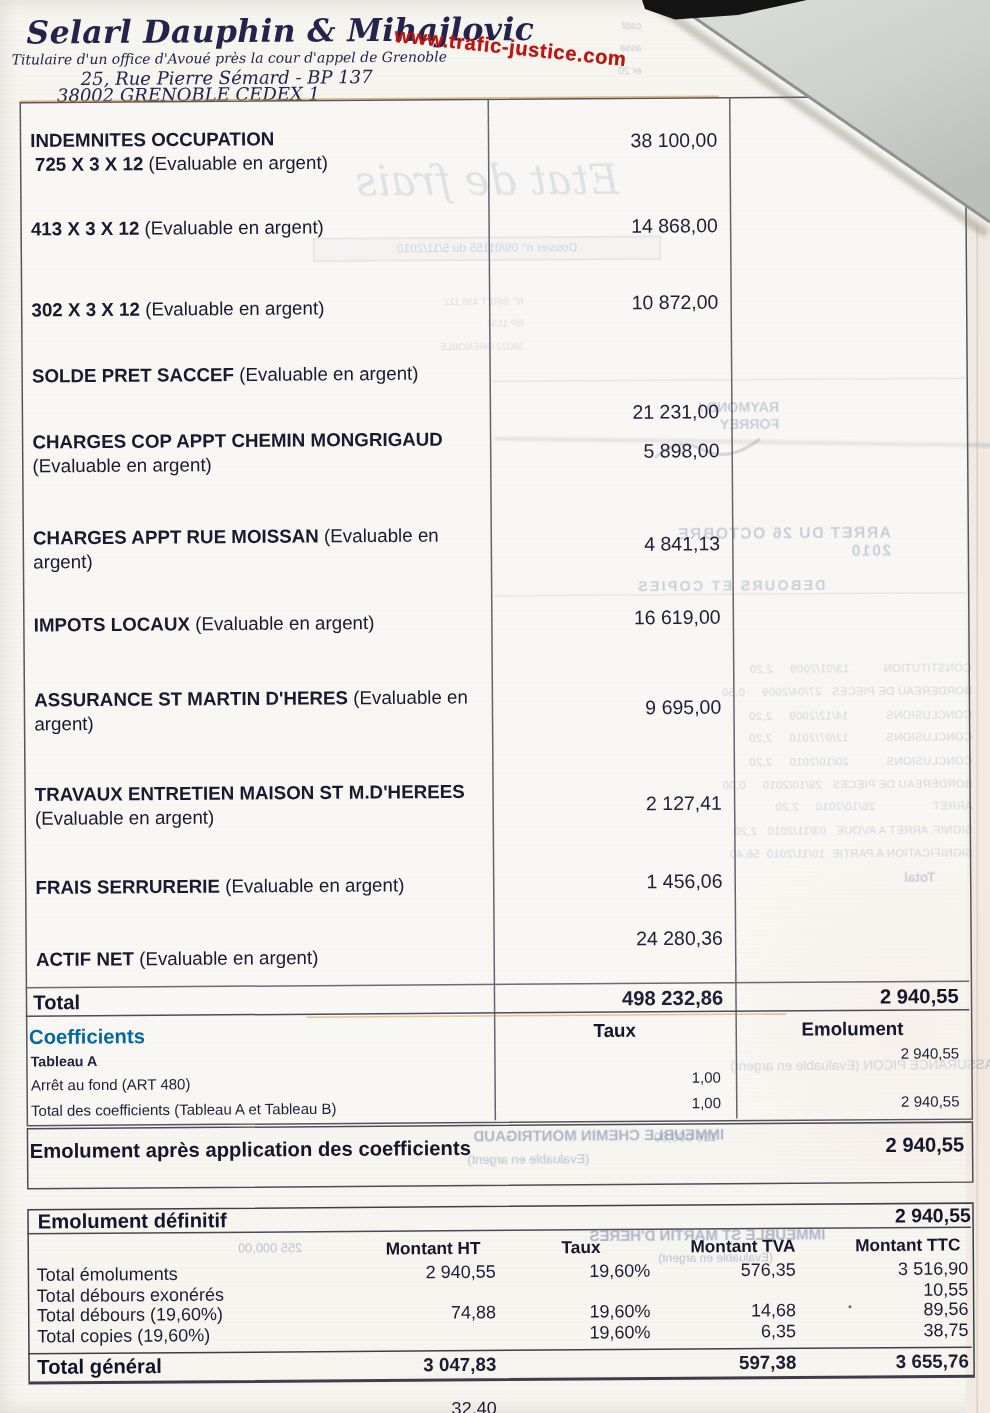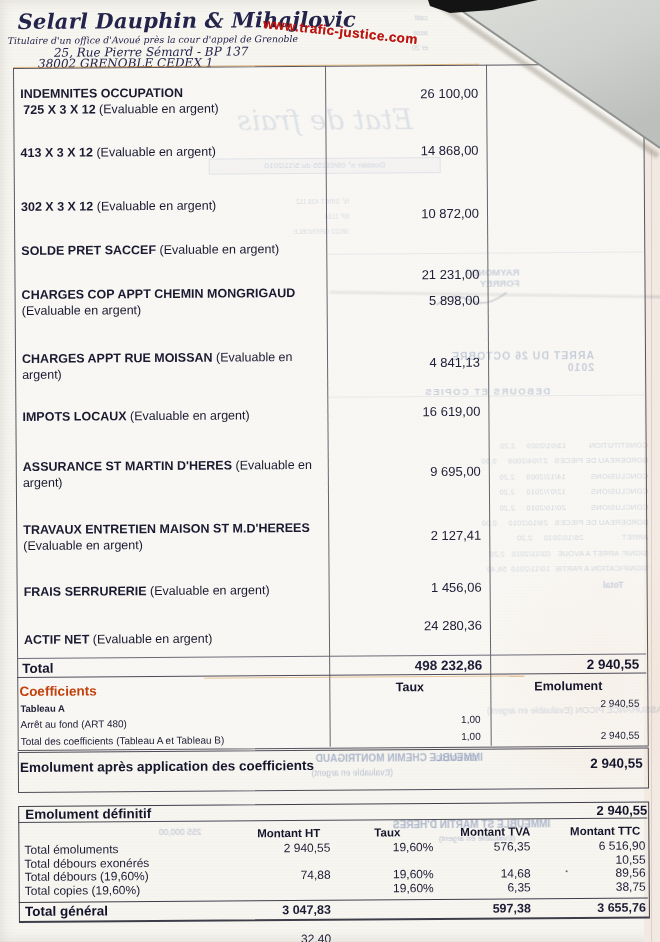--- a/index.html
+++ b/index.html
@@ -116,7 +116,7 @@
       <span class="b blk">INDEMNITES OCCUPATION</span>
       <span class="blk" style="padding-left:3px;"><span class="b">725 X 3 X 12</span> <span class="fee-note">(Evaluable en argent)</span></span>
     </div>
-    <div class="abs amt" style="top:89px;">26 100,00</div>
+    <div class="abs amt" style="top:89px;">38 100,00</div>
 
     <div class="abs fee-label" style="left:20px;top:145px;width:320px;">
       <span class="b">413 X 3 X 12</span> <span>(Evaluable en argent)</span>

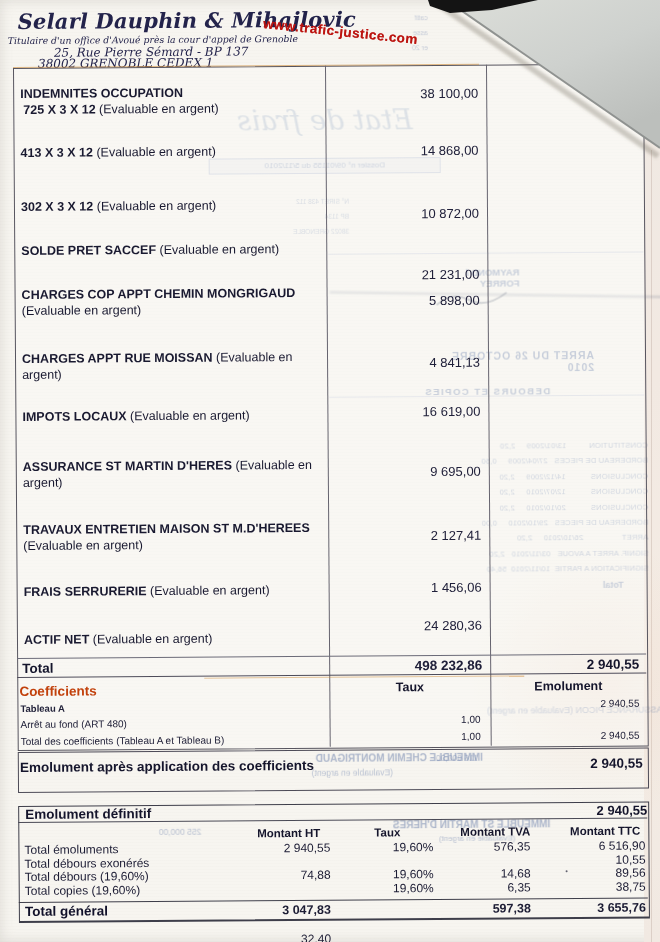--- a/index.html
+++ b/index.html
@@ -126,7 +126,7 @@
     <div class="abs fee-label" style="left:20px;top:199px;width:320px;">
       <span class="b">302 X 3 X 12</span> <span>(Evaluable en argent)</span>
     </div>
-    <div class="abs amt" style="top:197px;margin-top:12px;">10 872,00</div>
+    <div class="abs amt" style="top:197px;">10 872,00</div>
 
     <div class="abs fee-label" style="left:20px;top:243px;width:320px;">
       <span class="b">SOLDE PRET SACCEF</span> <span>(Evaluable en argent)</span>

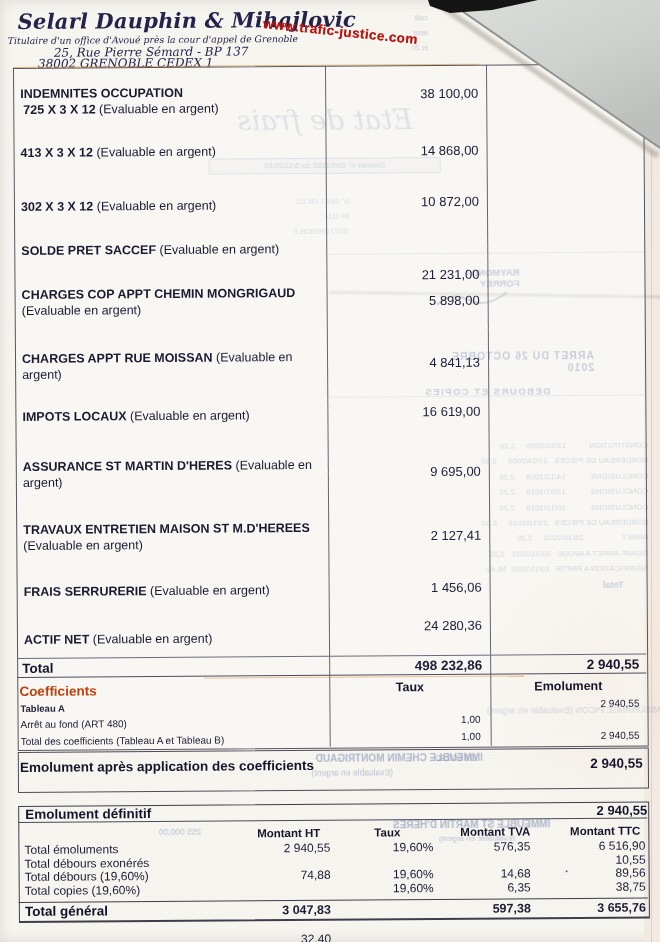--- a/index.html
+++ b/index.html
@@ -177,7 +177,7 @@
     <div class="abs" style="left:13px;top:677px;width:629px;height:1.4px;background:#4e4c5a;"></div>
     <div class="abs fringe" style="left:200px;top:678.8px;width:320px;height:1px;opacity:.8;"></div>
 
-    <div class="abs b" style="left:15px;top:684px;font-size:13.5px;color:#c2410c;">Coefficients</div>
+    <div class="abs b" style="left:15px;top:684px;font-size:13.5px;color:#0369a1;">Coefficients</div>
     <div class="abs b" style="left:325px;top:683px;width:161px;text-align:center;font-size:12.5px;color:#15152c;">Taux</div>
     <div class="abs b" style="left:486px;top:683px;width:156px;text-align:center;font-size:12.5px;color:#15152c;">Emolument</div>
 

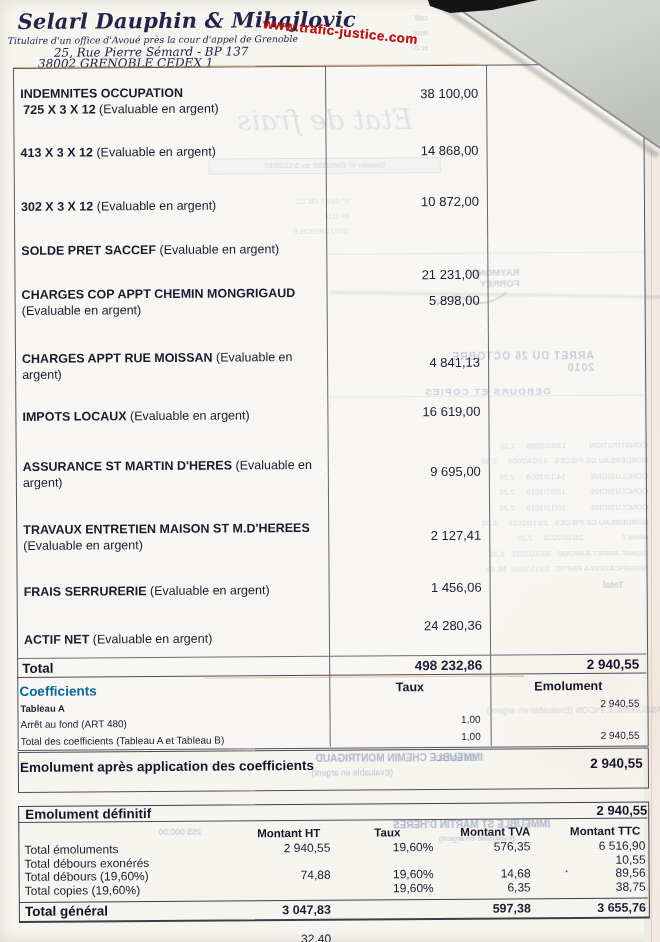--- a/index.html
+++ b/index.html
@@ -209,7 +209,7 @@
     <div class="abs def-val" style="right:335px;top:843px;">2 940,55</div>
     <div class="abs def-val" style="right:232px;top:843px;">19,60%</div>
     <div class="abs def-val" style="right:135px;top:843px;">576,35</div>
-    <div class="abs def-val" style="right:20px;top:843px;">6 516,90</div>
+    <div class="abs def-val" style="right:20px;top:843px;">3 516,90</div>
 
     <div class="abs def-lbl" style="left:19px;top:856.5px;">Total débours exonérés</div>
     <div class="abs def-val" style="right:20px;top:856.5px;">10,55</div>

